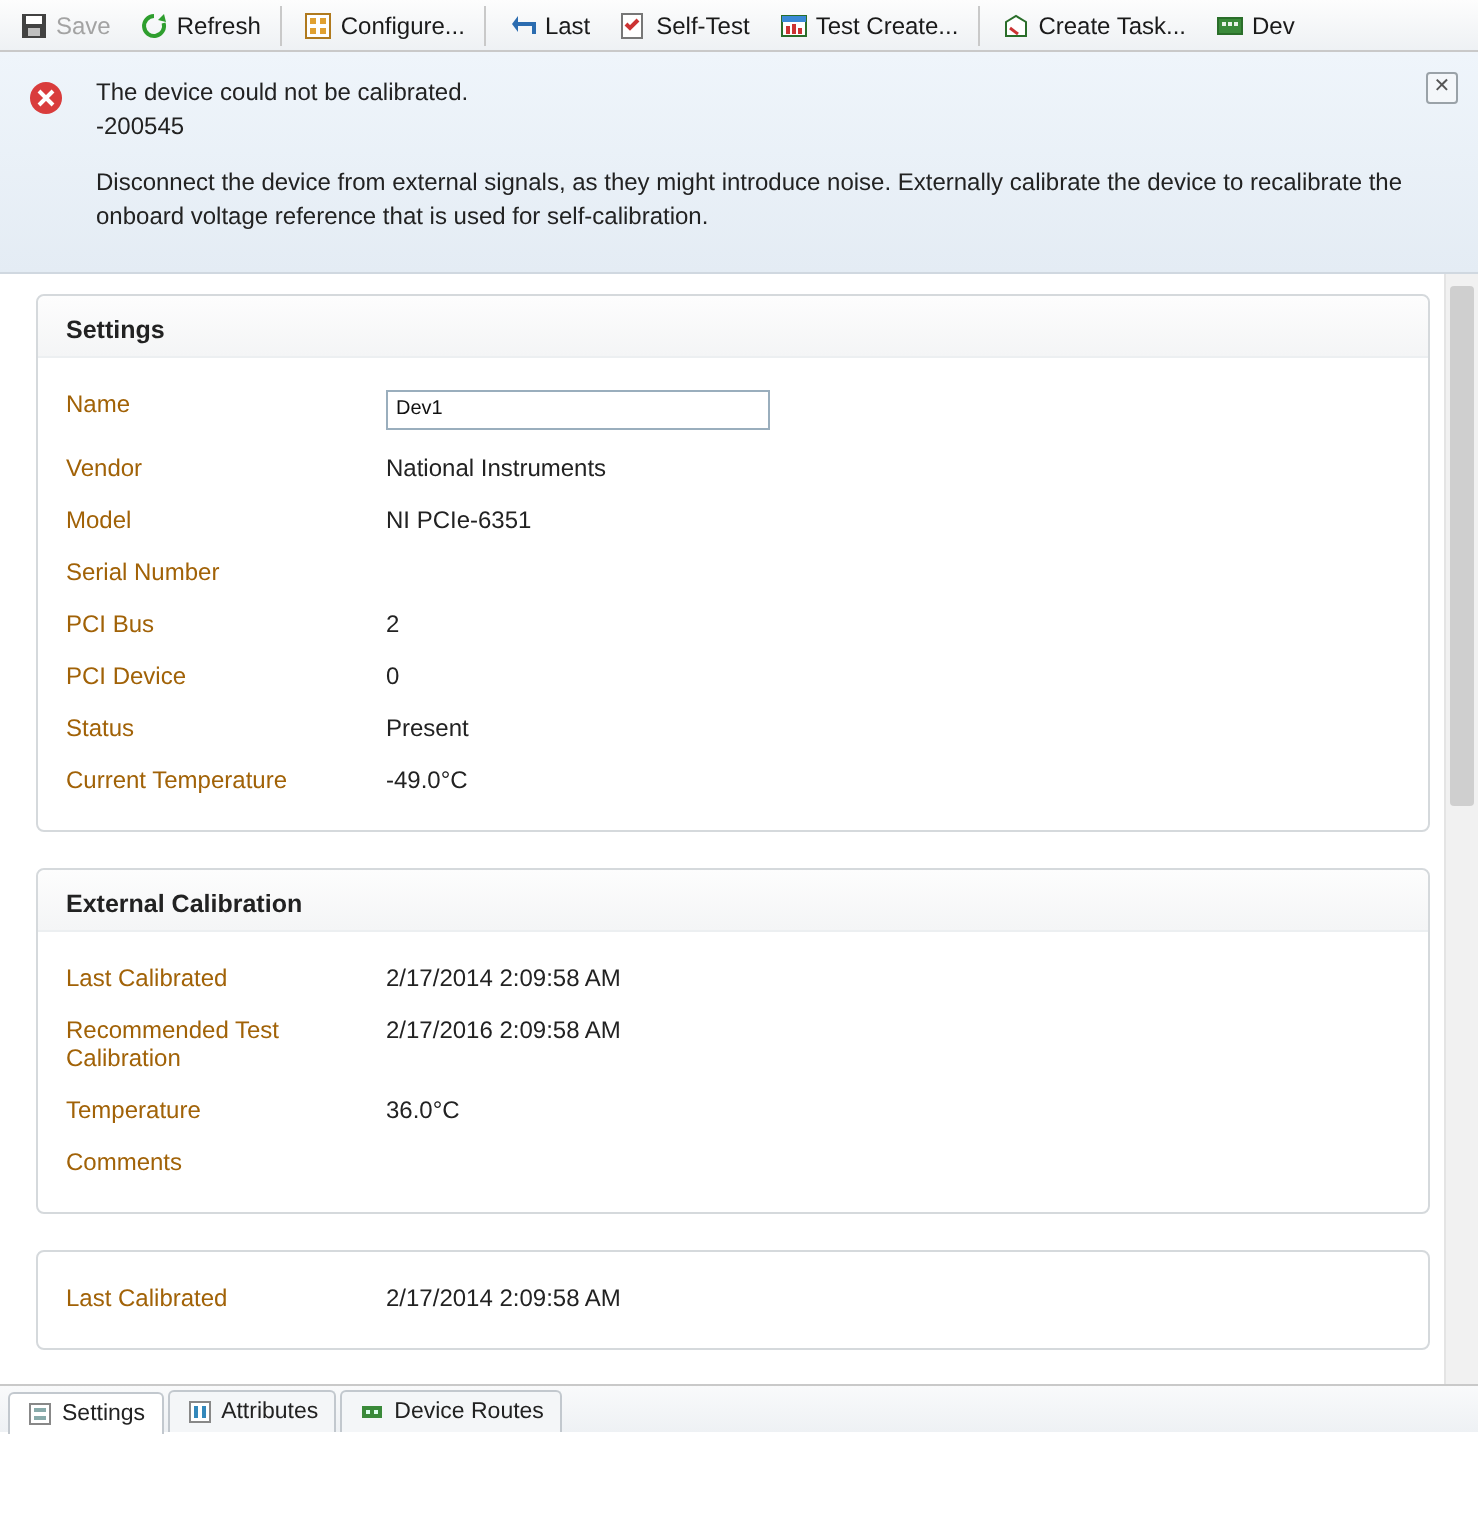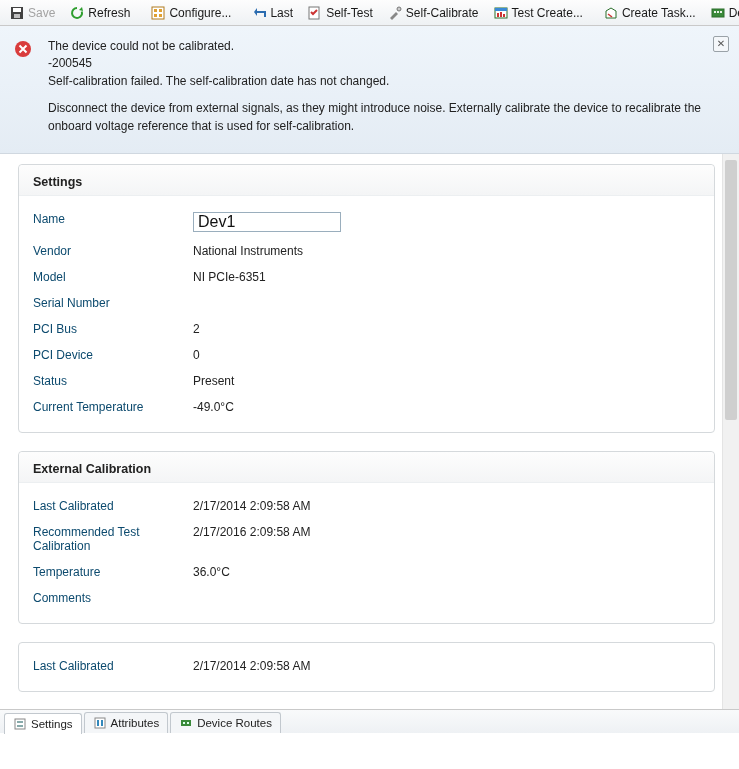--- a/index.html
+++ b/index.html
@@ -205,15 +205,6 @@
         </svg>
     </span>
     <span>Self-Test</span>
-  </div>
-  <div class="tb-btn">
-    <span class="icon">
-      <svg width="16" height="16">
-          <path d="M3 13l6-6 2 2-6 6z" fill="#888"></path>
-          <circle cx="12" cy="4" r="2" fill="#ccc" stroke="#777"></circle>
-        </svg>
-    </span>
-    <span>Self-Calibrate</span>
   </div>
   <div class="tb-btn">
     <span class="icon">

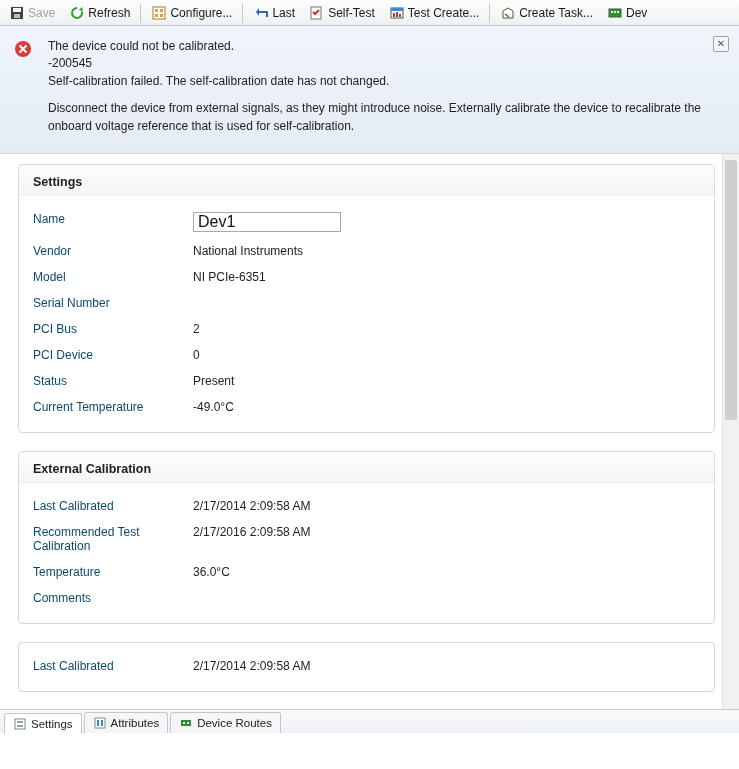--- a/index.html
+++ b/index.html
@@ -253,7 +253,6 @@
   </span>
   <div>The device could not be calibrated.</div>
   <div>-200545</div>
-  <div>Self-calibration failed.  The self-calibration date has not changed.</div>
   <div style="height:10px"></div>
   <div>Disconnect the device from external signals, as they might introduce noise.  Externally calibrate the device to recalibrate the onboard voltage reference that is used for self-calibration.</div>
 </div>

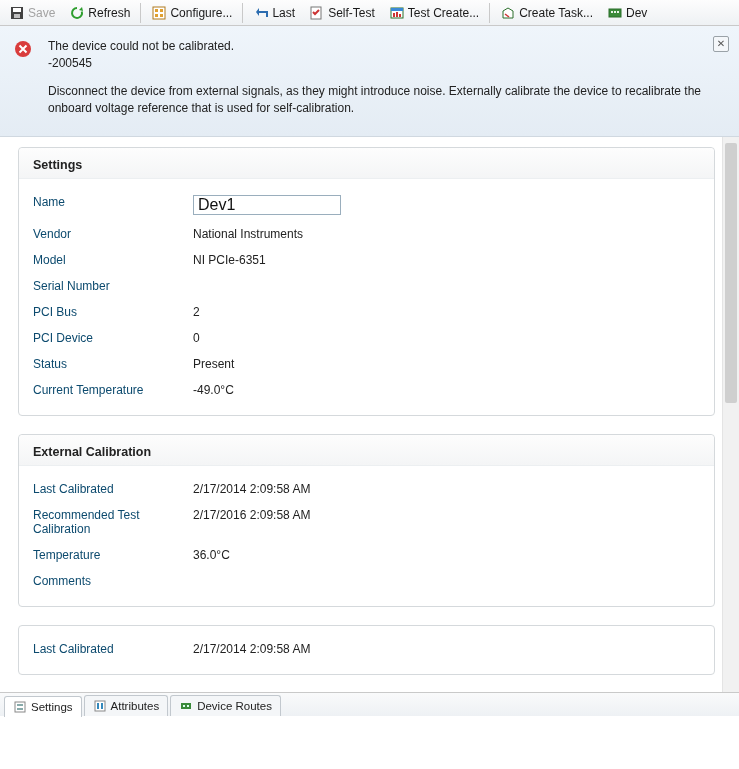--- a/index.html
+++ b/index.html
@@ -110,7 +110,7 @@
   }
   .row .label {
     width: 160px;
-    color: #0c4a6e;
+    color: #a16207;
   }
   .row .value {
     flex: 1;

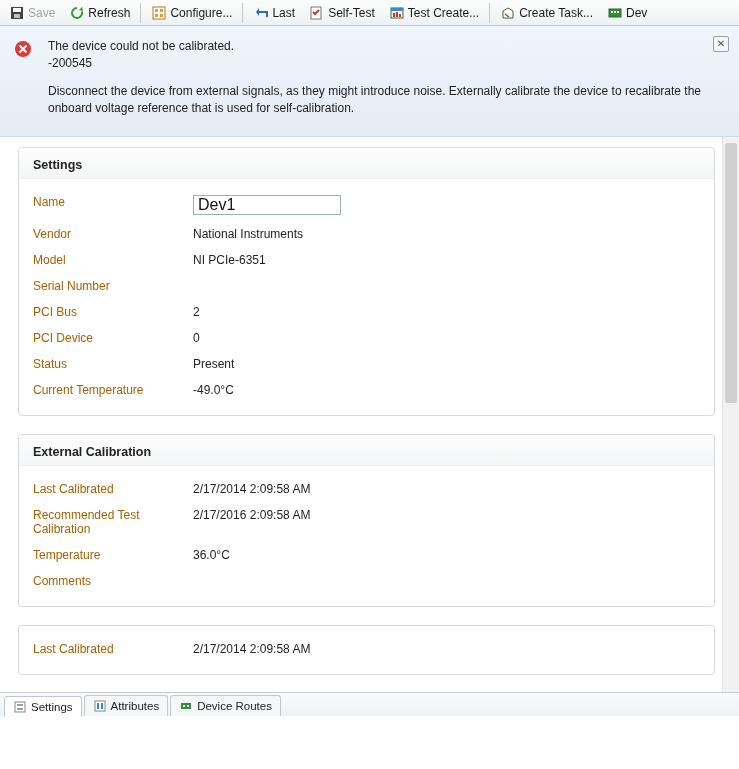--- a/index.html
+++ b/index.html
@@ -117,11 +117,11 @@
     color: #222;
   }
   .name-input {
-    width: 148px;
+    width: 192px;
     height: 20px;
     border: 1px solid #9aaebd;
     padding: 1px 4px;
-    font-size: 16px;
+    font-size: 10px;
     font-family: inherit;
     color:#111;
   }

